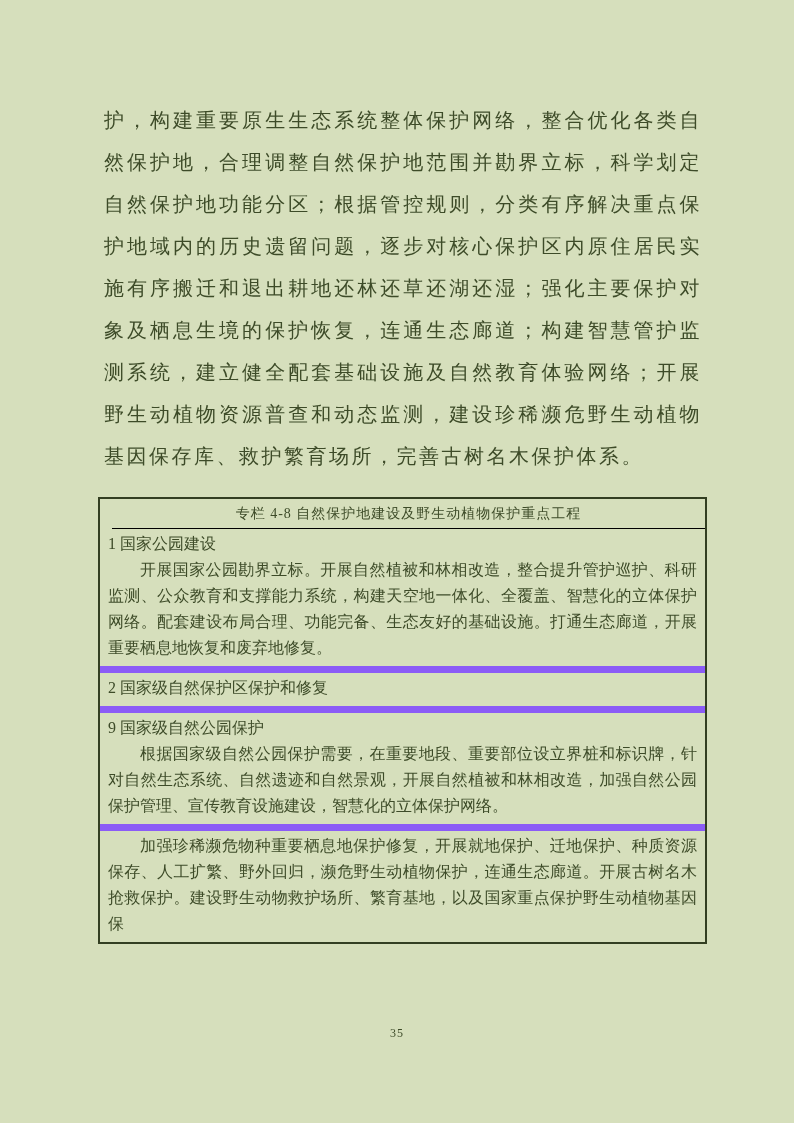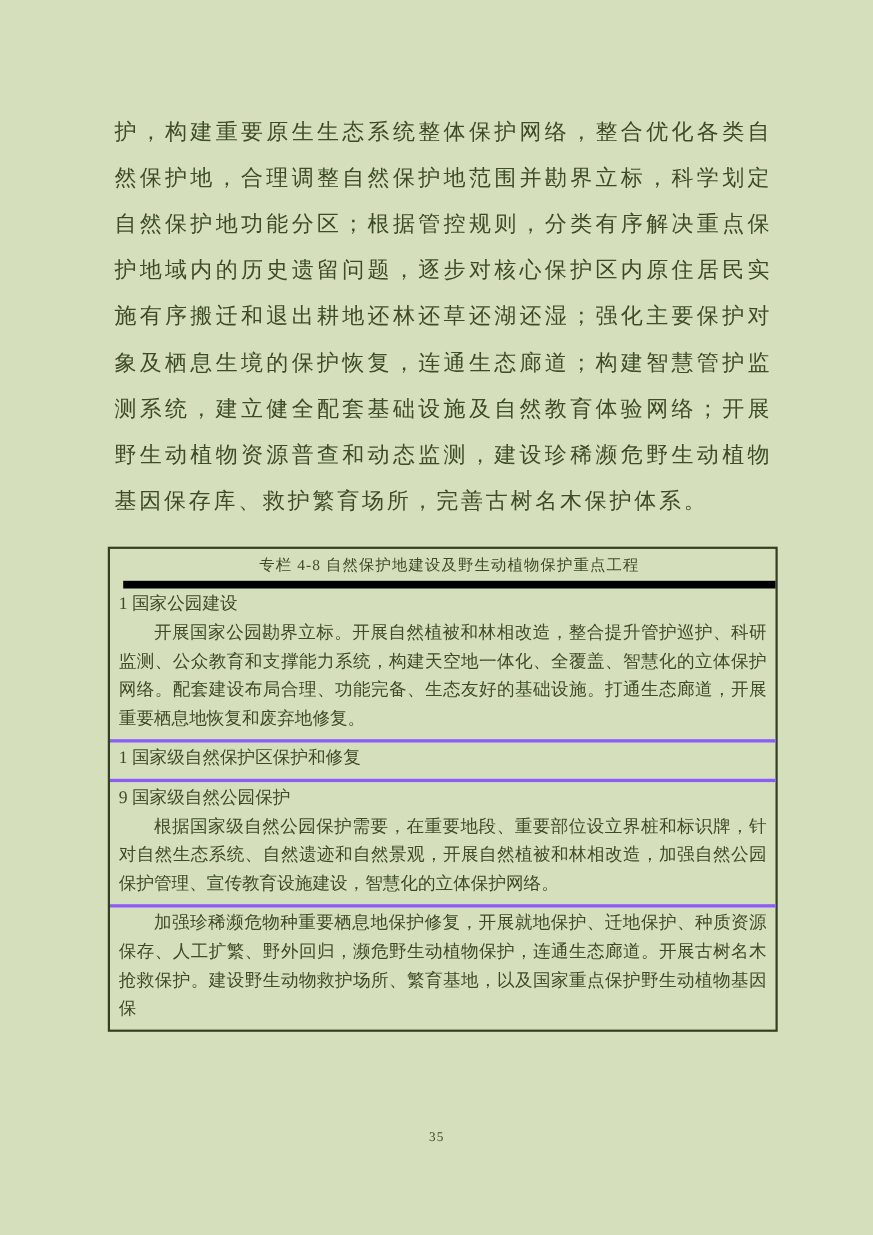--- a/index.html
+++ b/index.html
@@ -41,7 +41,7 @@
     font-size: 14px;
     letter-spacing: 1px;
     padding: 6px 4px 5px 4px;
-    border-bottom: 7px solid #000000;
+    border-bottom: 1px solid #000000;
     margin-left: 12px;
   }
   .box-section {

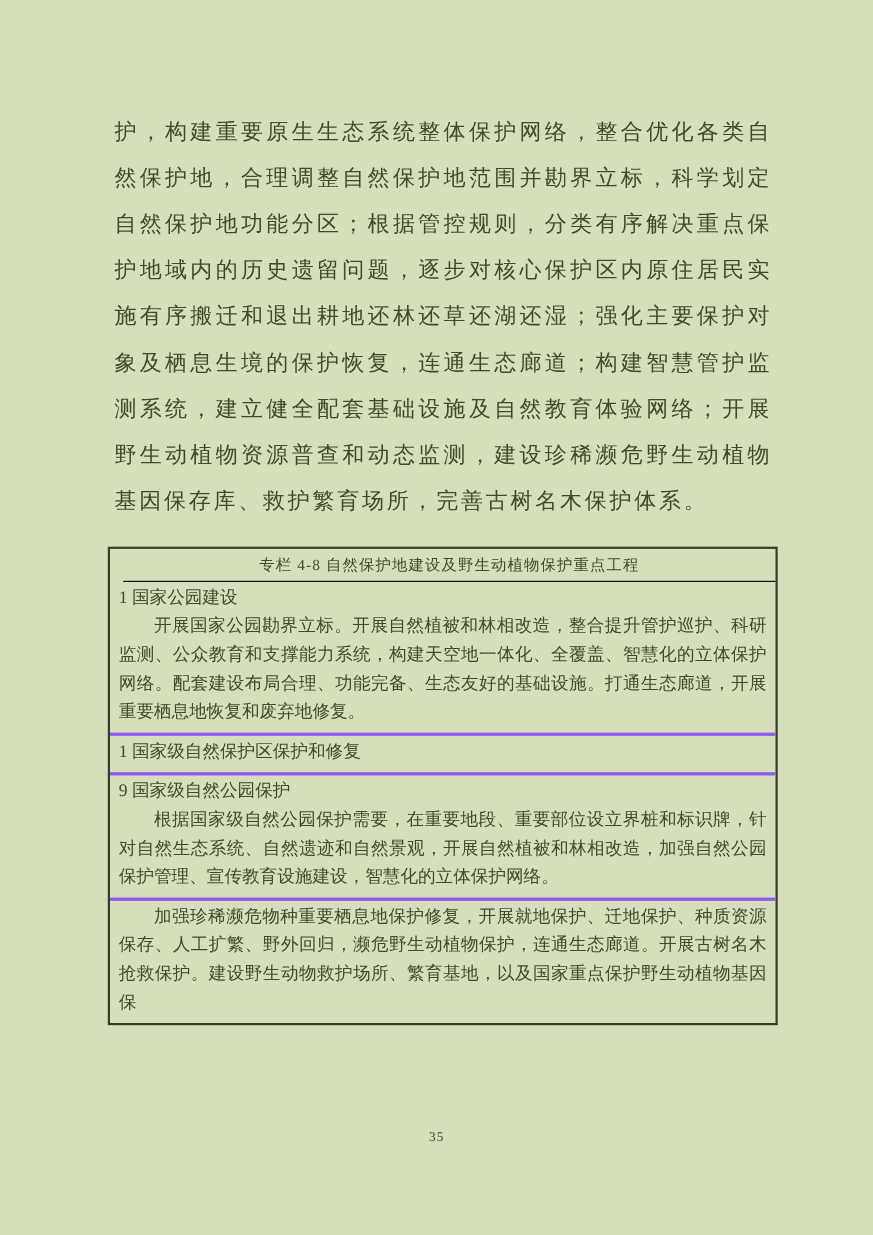--- a/index.html
+++ b/index.html
@@ -45,7 +45,7 @@
     margin-left: 12px;
   }
   .box-section {
-    border-bottom: 3px solid #8b5cf6;
+    border-bottom: 7px solid #8b5cf6;
     padding: 2px 8px 5px 8px;
     font-size: 16px;
     line-height: 26px;

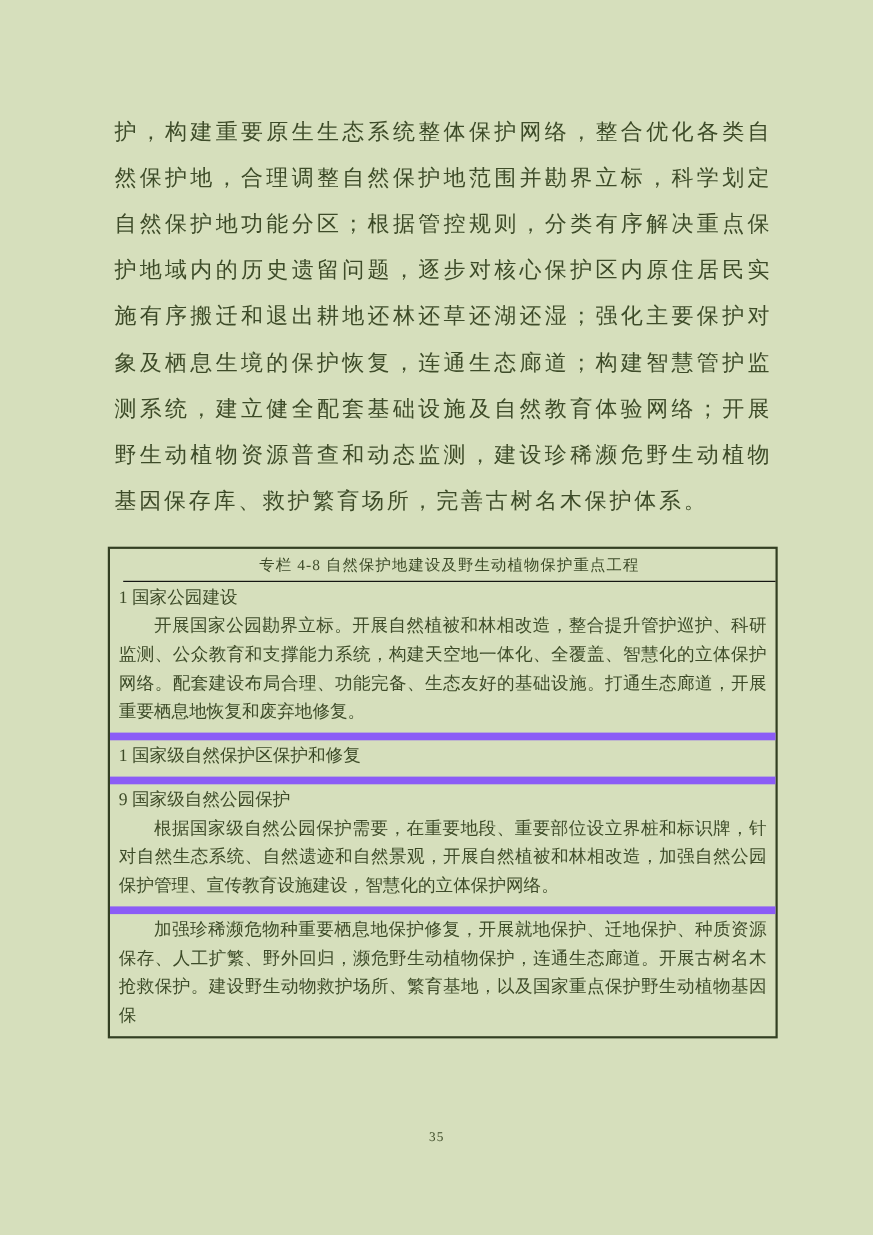--- a/index.html
+++ b/index.html
@@ -87,7 +87,7 @@
           <p class="sec-body">开展国家公园勘界立标。开展自然植被和林相改造，整合提升管护巡护、科研监测、公众教育和支撑能力系统，构建天空地一体化、全覆盖、智慧化的立体保护网络。配套建设布局合理、功能完备、生态友好的基础设施。打通生态廊道，开展重要栖息地恢复和废弃地修复。</p>
         </div>
         <div class="box-section">
-          <div class="sec-heading">1 国家级自然保护区保护和修复</div>
+          <div class="sec-heading">2 国家级自然保护区保护和修复</div>
         </div>
         <div class="box-section">
           <div class="sec-heading">9 国家级自然公园保护</div>

